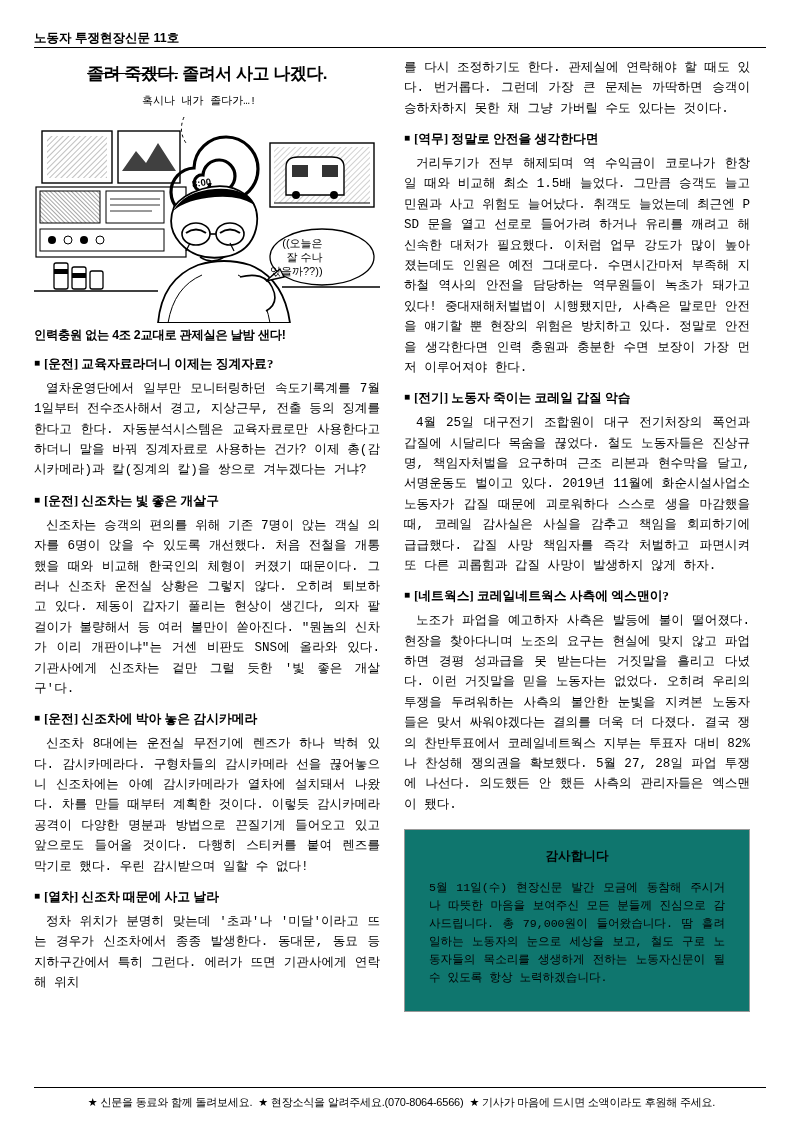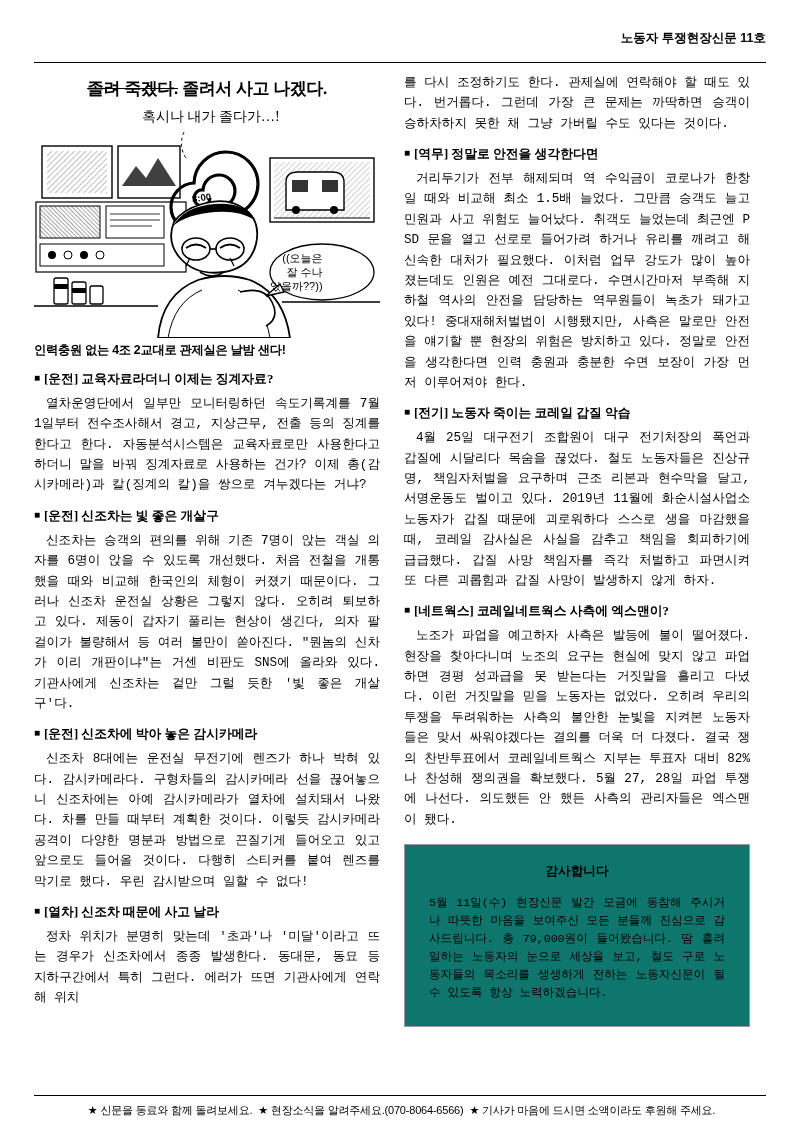--- a/index.html
+++ b/index.html
@@ -25,12 +25,12 @@
   
   .running-head {
     display: flex;
-    justify-content: flex-end;
+    justify-content: flex-start;
     align-items: baseline;
     font-size: 12.5px;
     font-weight: bold;
     font-family: "Liberation Sans", "DejaVu Sans", sans-serif;
-    padding-bottom: 15px;
+    padding-bottom: 0;
     border-bottom: 1.6px solid #000;
     margin-bottom: 10px;
   }

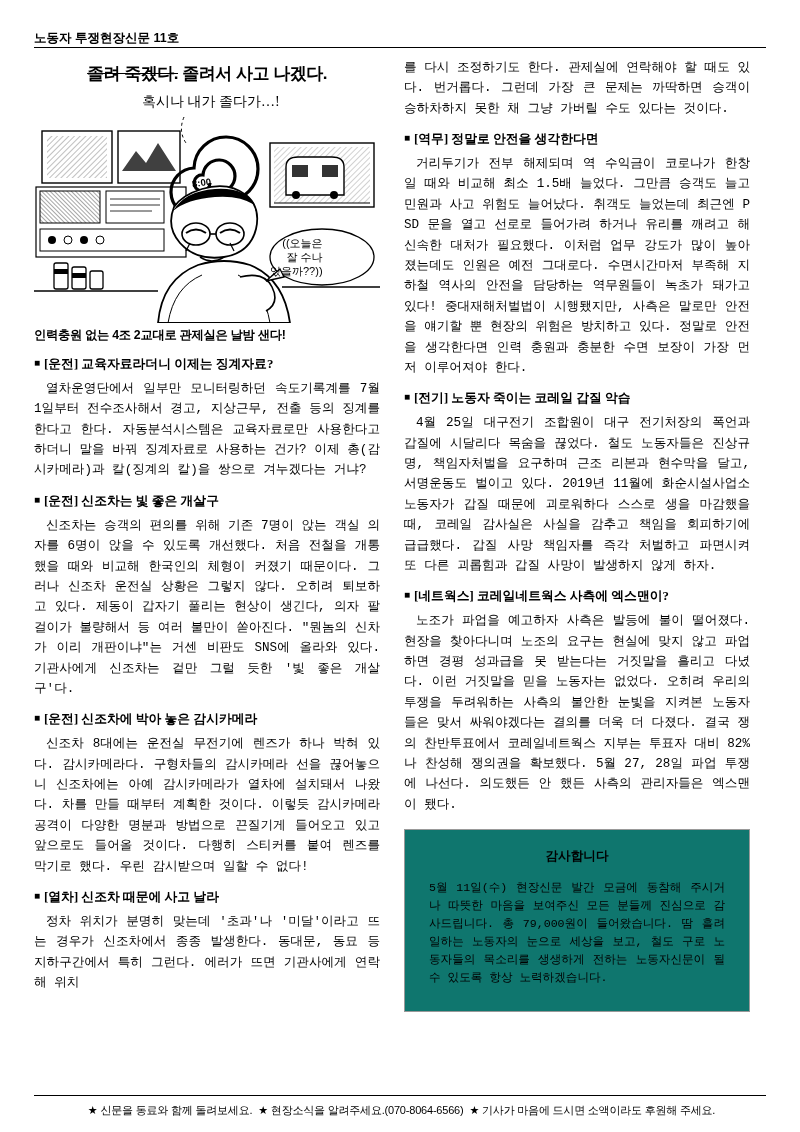--- a/index.html
+++ b/index.html
@@ -96,8 +96,8 @@
     position: absolute;
     top: 2px;
     left: 108px;
-    font-size: 14px;
-    font-family: Liberation Serif, serif;
+    font-size: 11px;
+    font-family: Liberation Mono, monospace;
     white-space: nowrap;
   }
   .bubble-right {

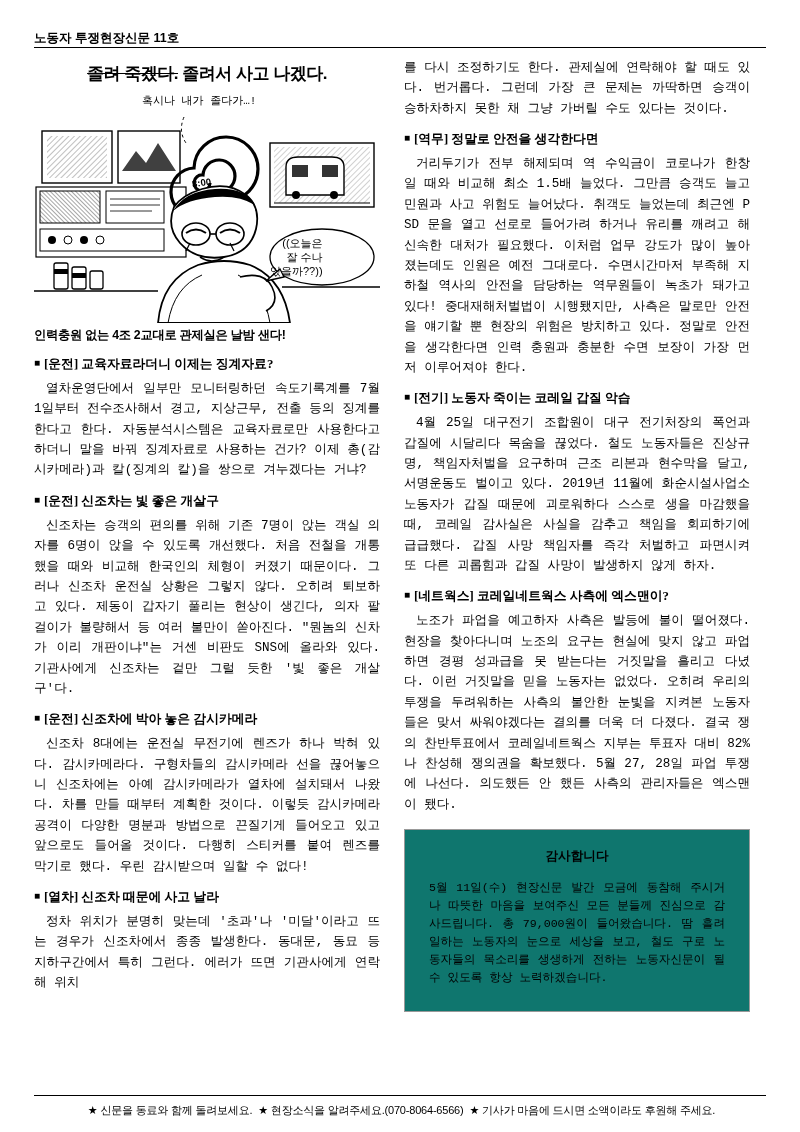--- a/index.html
+++ b/index.html
@@ -144,7 +144,7 @@
     position: absolute;
     left: 34px;
     right: 34px;
-    bottom: 14px;
+    bottom: 22px;
     border-top: 1.6px solid #000;
     padding-top: 7px;
     text-align: center;

